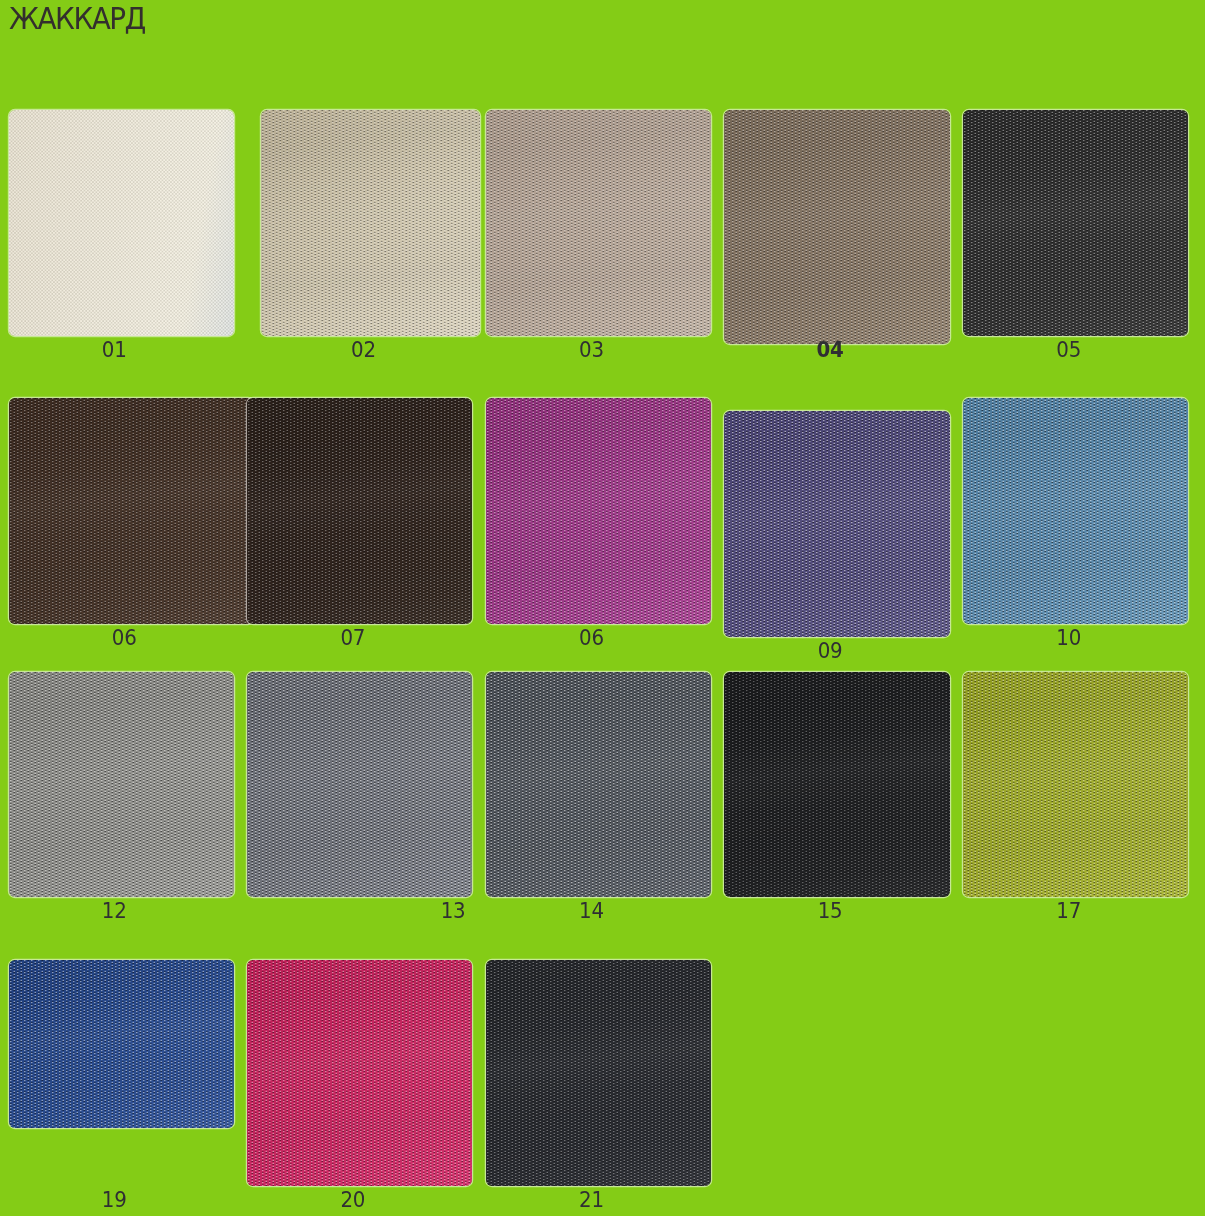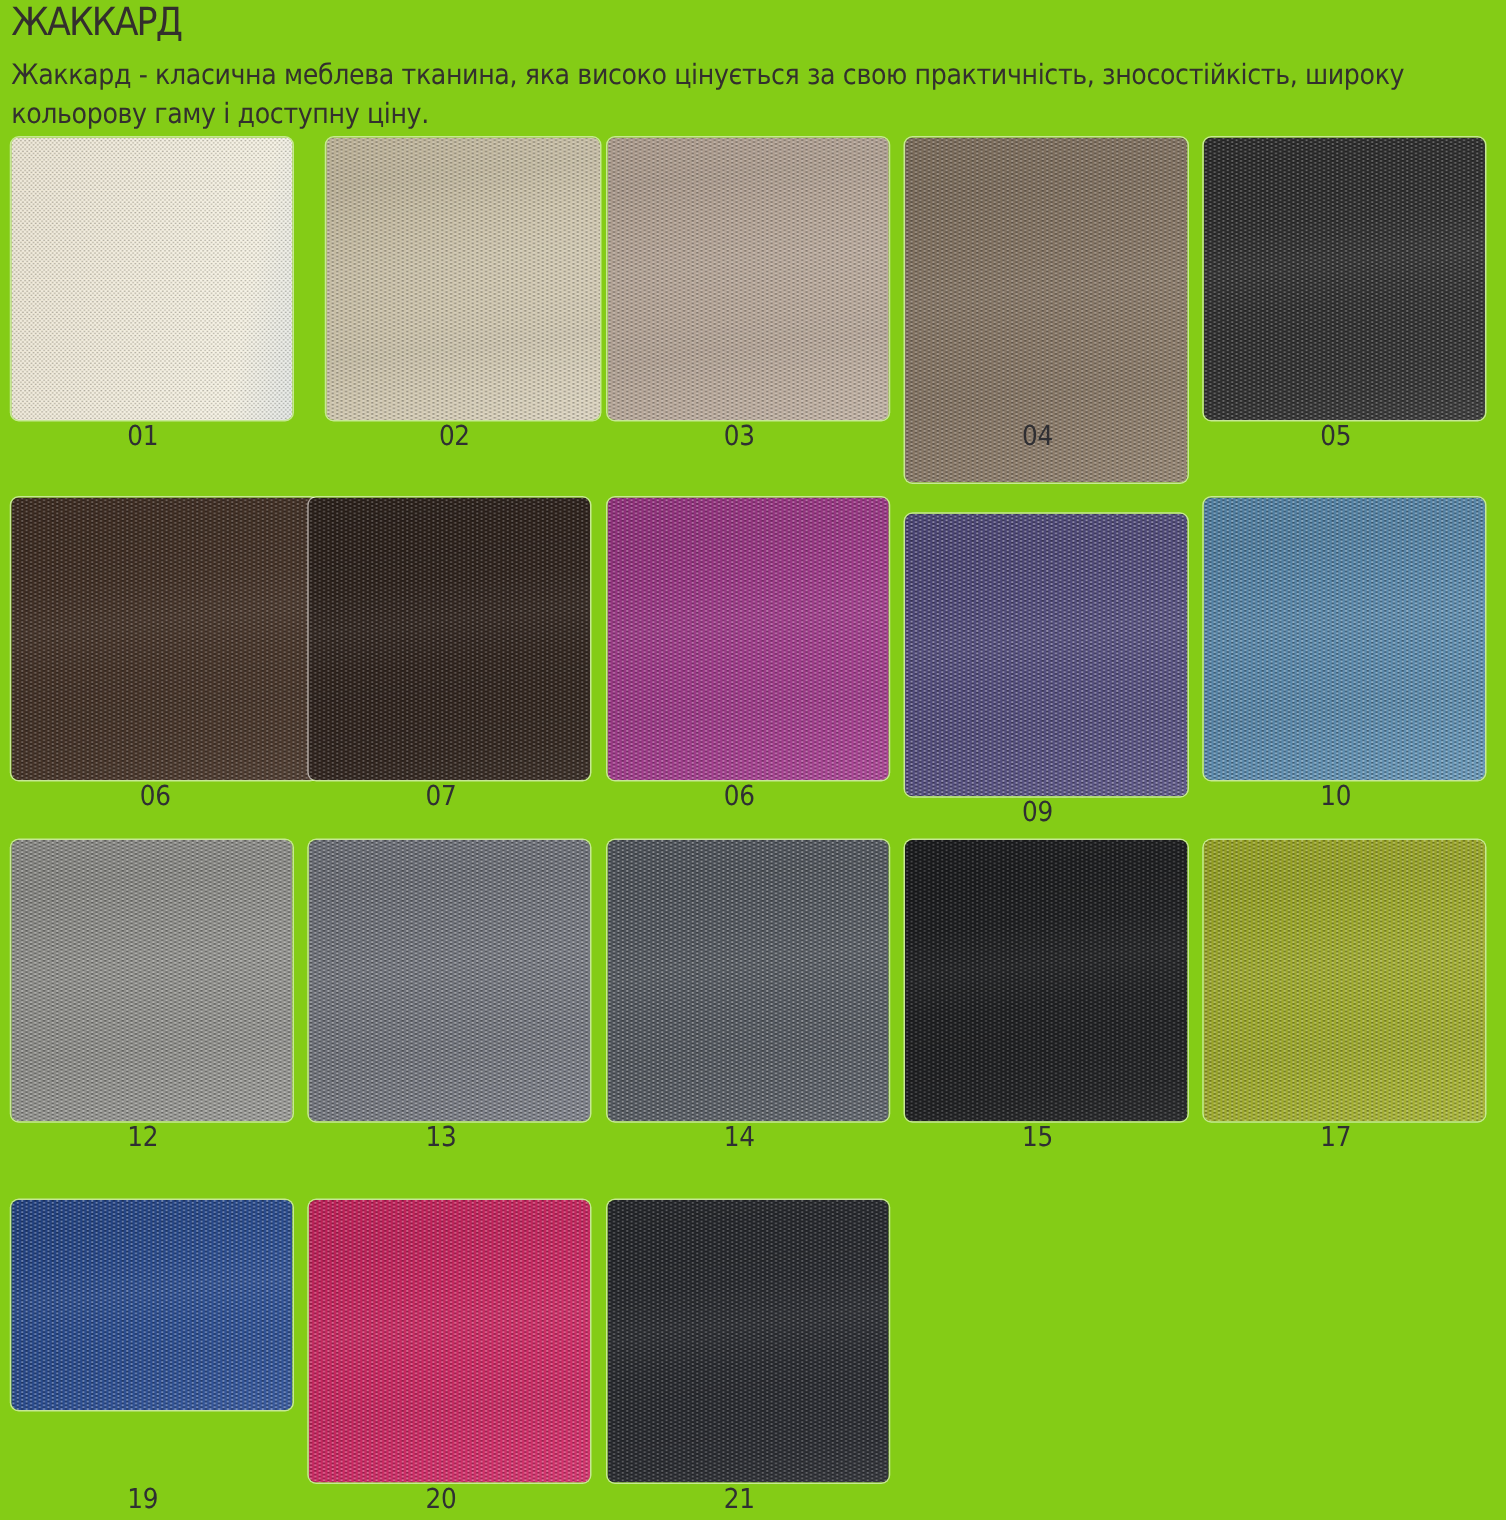--- a/index.html
+++ b/index.html
@@ -20,7 +20,6 @@
 
 <div class="page" id="page">
   <div class="title">ЖАККАРД</div>
-  <div class="desc">Жаккард - класична меблева тканина, яка високо цінується за свою практичність, зносостійкість, широку кольорову гаму і доступну ціну.</div>
   <div id="grid">
     <div class="cell" style="left: 8.6px; top: 109.6px; width: 225.3px; height: 226.1px;">
       <div class="sw" style="background-image: radial-gradient(1.05px 0.95px at 0.9px 0.85px, rgba(255, 255, 255, 0.59) 0%, rgba(255, 255, 255, 0.21) 55%, rgba(255, 255, 255, 0) 100%), radial-gradient(1.05px 0.95px at 2.6px 2.55px, rgba(255, 255, 255, 0.59) 0%, rgba(255, 255, 255, 0.21) 55%, rgba(255, 255, 255, 0) 100%), radial-gradient(1.15px 0.8px at 2.6px 0.85px, rgba(0, 0, 0, 0.384) 0%, rgba(0, 0, 0, 0.133) 55%, rgba(0, 0, 0, 0) 100%), radial-gradient(1.15px 0.8px at 0.9px 2.55px, rgba(0, 0, 0, 0.384) 0%, rgba(0, 0, 0, 0.133) 55%, rgba(0, 0, 0, 0) 100%), linear-gradient(100deg, rgb(233, 226, 208) 0%, rgb(243, 239, 224) 80%, rgb(224, 228, 226) 100%); background-size: 3.4px 3.4px, 3.4px 3.4px, 3.4px 3.4px, 3.4px 3.4px, 100% 100%;"></div>

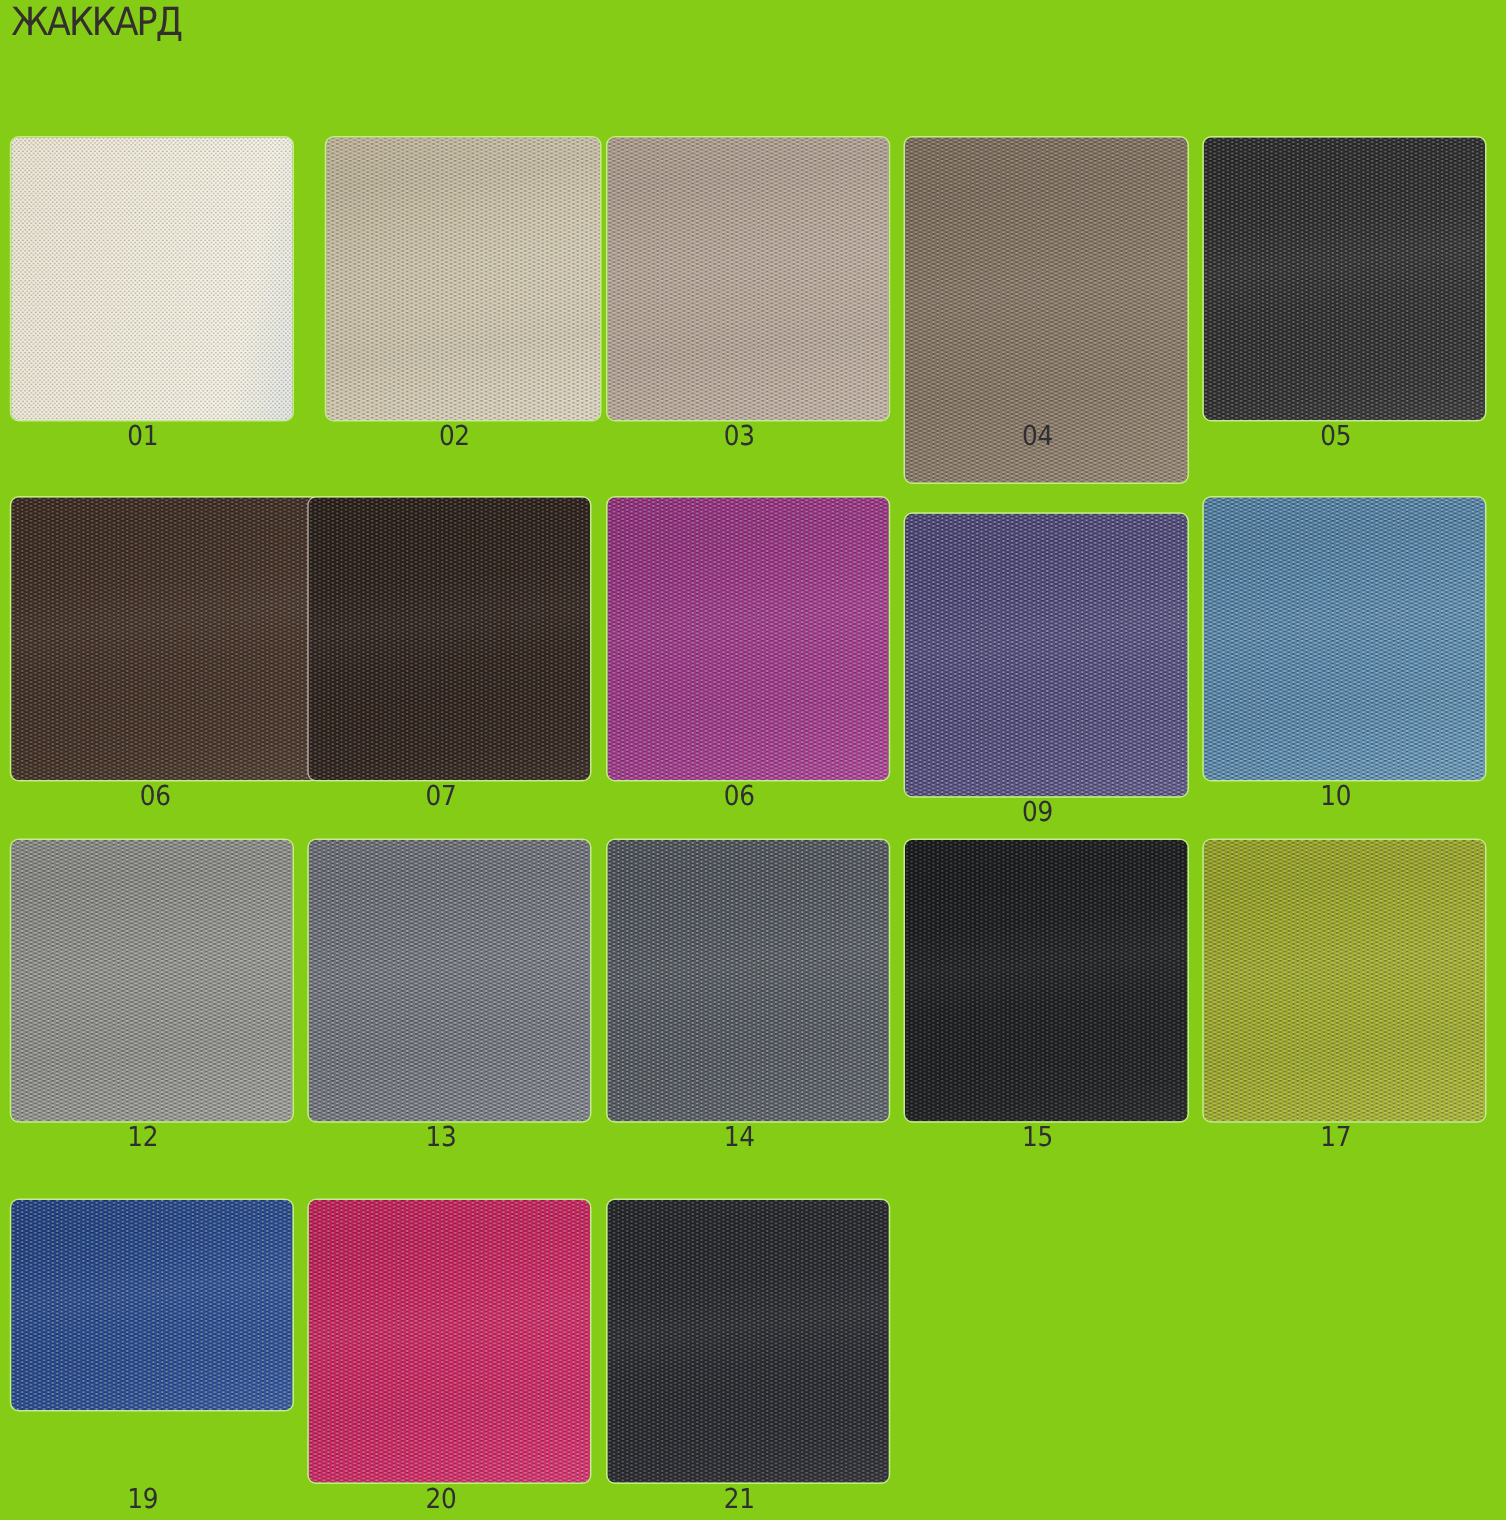--- a/index.html
+++ b/index.html
@@ -33,7 +33,7 @@
       <div class="sw" style="background-image: radial-gradient(1.3px 0.85px at 1.75px 0.75px, rgba(255, 255, 255, 0.667) 0%, rgba(255, 255, 255, 0.24) 52%, rgba(255, 255, 255, 0) 100%), radial-gradient(1.3px 0.85px at 5.25px 2.25px, rgba(255, 255, 255, 0.667) 0%, rgba(255, 255, 255, 0.24) 52%, rgba(255, 255, 255, 0) 100%), radial-gradient(1.55px 0.8px at 5.25px 0.7px, rgba(0, 0, 0, 0.663) 0%, rgba(0, 0, 0, 0.235) 52%, rgba(0, 0, 0, 0) 100%), radial-gradient(1.55px 0.8px at 1.75px 2.2px, rgba(0, 0, 0, 0.663) 0%, rgba(0, 0, 0, 0.235) 52%, rgba(0, 0, 0, 0) 100%), repeating-linear-gradient(-6deg, rgba(255, 255, 255, 0.03) 0%, rgba(255, 255, 255, 0) 14%, rgba(0, 0, 0, 0.027) 28%, rgba(255, 255, 255, 0) 42%, rgba(255, 255, 255, 0.03) 56%), linear-gradient(140deg, rgb(171, 154, 140) 0%, rgb(182, 166, 152) 52%, rgb(193, 178, 164) 100%); background-size: 7px 3px, 7px 3px, 7px 3px, 7px 3px, 100% 100%, 100% 100%;"></div>
       <div class="lab" style="top: 229px; left: -7px;">03</div>
     </div>
-    <div class="cell" style="left: 724.4px; top: 109.6px; width: 225.3px; height: 276px;">
+    <div class="cell" style="left: 724.4px; top: 109.6px; width: 225.3px; height: 234px; font-weight: bold;">
       <div class="sw" style="background-image: radial-gradient(1.3px 0.85px at 1.75px 0.75px, rgba(255, 255, 255, 0.682) 0%, rgba(255, 255, 255, 0.243) 52%, rgba(255, 255, 255, 0) 100%), radial-gradient(1.3px 0.85px at 5.25px 2.25px, rgba(255, 255, 255, 0.682) 0%, rgba(255, 255, 255, 0.243) 52%, rgba(255, 255, 255, 0) 100%), radial-gradient(1.55px 0.8px at 5.25px 0.7px, rgba(0, 0, 0, 0.72) 0%, rgba(0, 0, 0, 0.255) 52%, rgba(0, 0, 0, 0) 100%), radial-gradient(1.55px 0.8px at 1.75px 2.2px, rgba(0, 0, 0, 0.72) 0%, rgba(0, 0, 0, 0.255) 52%, rgba(0, 0, 0, 0) 100%), repeating-linear-gradient(-6deg, rgba(255, 255, 255, 0.03) 0%, rgba(255, 255, 255, 0) 14%, rgba(0, 0, 0, 0.027) 28%, rgba(255, 255, 255, 0) 42%, rgba(255, 255, 255, 0.03) 56%), linear-gradient(140deg, rgb(122, 107, 90) 0%, rgb(134, 118, 101) 52%, rgb(148, 132, 113) 100%); background-size: 7px 3px, 7px 3px, 7px 3px, 7px 3px, 100% 100%, 100% 100%;"></div>
       <div class="lab" style="top: 229px; left: -7px;">04</div>
     </div>

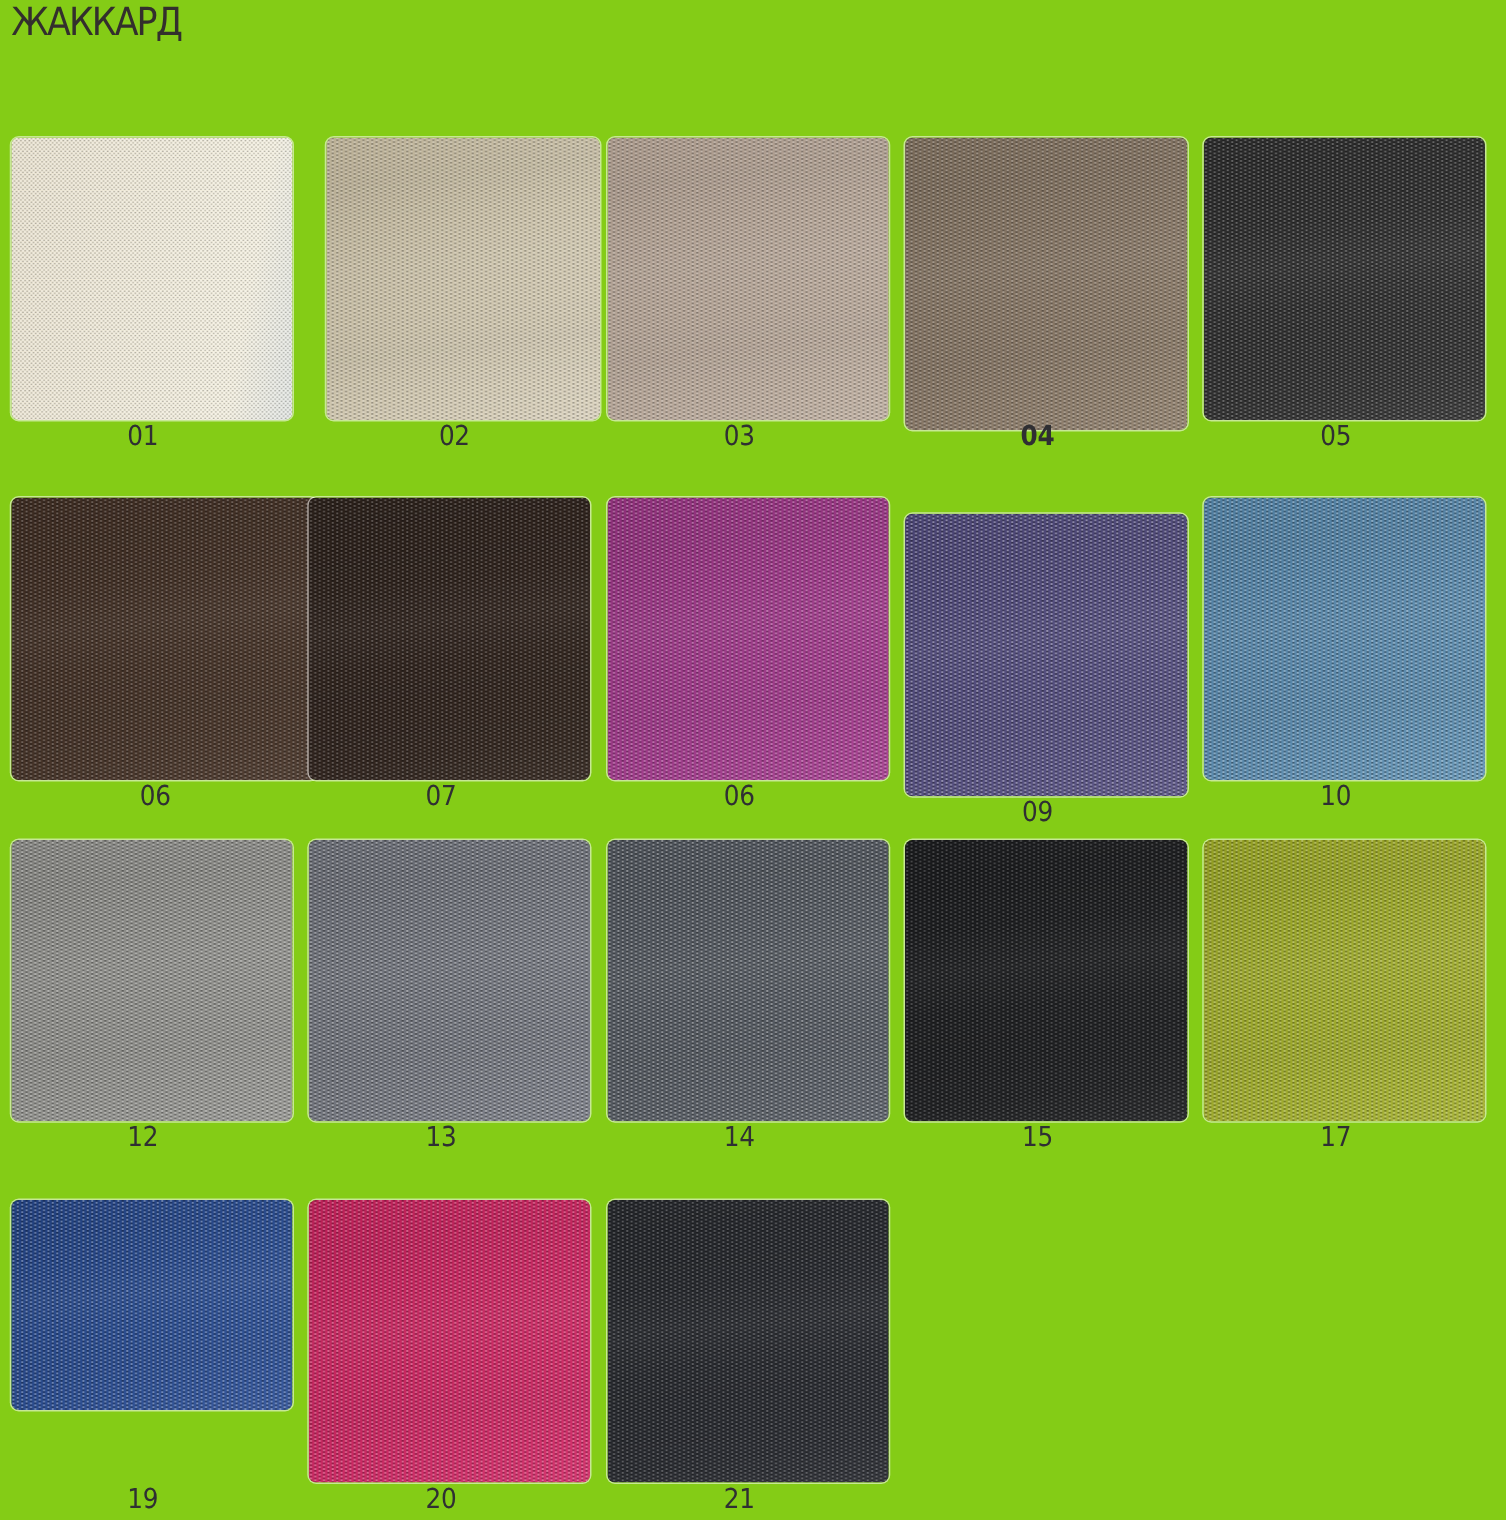--- a/index.html
+++ b/index.html
@@ -67,7 +67,7 @@
     </div>
     <div class="cell" style="left: 247.2px; top: 671.6px; width: 225.3px; height: 225.8px;">
       <div class="sw" style="background-image: radial-gradient(1.3px 0.85px at 1.75px 0.75px, rgba(255, 255, 255, 0.9) 0%, rgba(255, 255, 255, 0.32) 52%, rgba(255, 255, 255, 0) 100%), radial-gradient(1.3px 0.85px at 5.25px 2.25px, rgba(255, 255, 255, 0.9) 0%, rgba(255, 255, 255, 0.32) 52%, rgba(255, 255, 255, 0) 100%), radial-gradient(1.55px 0.8px at 5.25px 0.7px, rgba(0, 0, 0, 0.85) 0%, rgba(0, 0, 0, 0.3) 52%, rgba(0, 0, 0, 0) 100%), radial-gradient(1.55px 0.8px at 1.75px 2.2px, rgba(0, 0, 0, 0.85) 0%, rgba(0, 0, 0, 0.3) 52%, rgba(0, 0, 0, 0) 100%), repeating-linear-gradient(-6deg, rgba(255, 255, 255, 0.03) 0%, rgba(255, 255, 255, 0) 14%, rgba(0, 0, 0, 0.027) 28%, rgba(255, 255, 255, 0) 42%, rgba(255, 255, 255, 0.03) 56%), linear-gradient(140deg, rgb(104, 107, 115) 0%, rgb(114, 117, 125) 52%, rgb(125, 128, 137) 100%); background-size: 7px 3px, 7px 3px, 7px 3px, 7px 3px, 100% 100%, 100% 100%;"></div>
-      <div class="lab" style="top: 228.9px; left: -7px;">13</div>
+      <div class="lab" style="top: 228.9px; left: -7px; text-align: right;">13</div>
     </div>
     <div class="cell" style="left: 485.8px; top: 671.6px; width: 225.3px; height: 225.8px;">
       <div class="sw" style="background-image: radial-gradient(1.3px 0.85px at 1.75px 0.75px, rgba(255, 255, 255, 0.9) 0%, rgba(255, 255, 255, 0.32) 52%, rgba(255, 255, 255, 0) 100%), radial-gradient(1.3px 0.85px at 5.25px 2.25px, rgba(255, 255, 255, 0.9) 0%, rgba(255, 255, 255, 0.32) 52%, rgba(255, 255, 255, 0) 100%), radial-gradient(1.55px 0.8px at 5.25px 0.7px, rgba(0, 0, 0, 0.78) 0%, rgba(0, 0, 0, 0.275) 52%, rgba(0, 0, 0, 0) 100%), radial-gradient(1.55px 0.8px at 1.75px 2.2px, rgba(0, 0, 0, 0.78) 0%, rgba(0, 0, 0, 0.275) 52%, rgba(0, 0, 0, 0) 100%), repeating-linear-gradient(-6deg, rgba(255, 255, 255, 0.03) 0%, rgba(255, 255, 255, 0) 14%, rgba(0, 0, 0, 0.027) 28%, rgba(255, 255, 255, 0) 42%, rgba(255, 255, 255, 0.03) 56%), linear-gradient(140deg, rgb(75, 80, 87) 0%, rgb(84, 89, 96) 52%, rgb(93, 98, 106) 100%); background-size: 7px 3px, 7px 3px, 7px 3px, 7px 3px, 100% 100%, 100% 100%;"></div>

